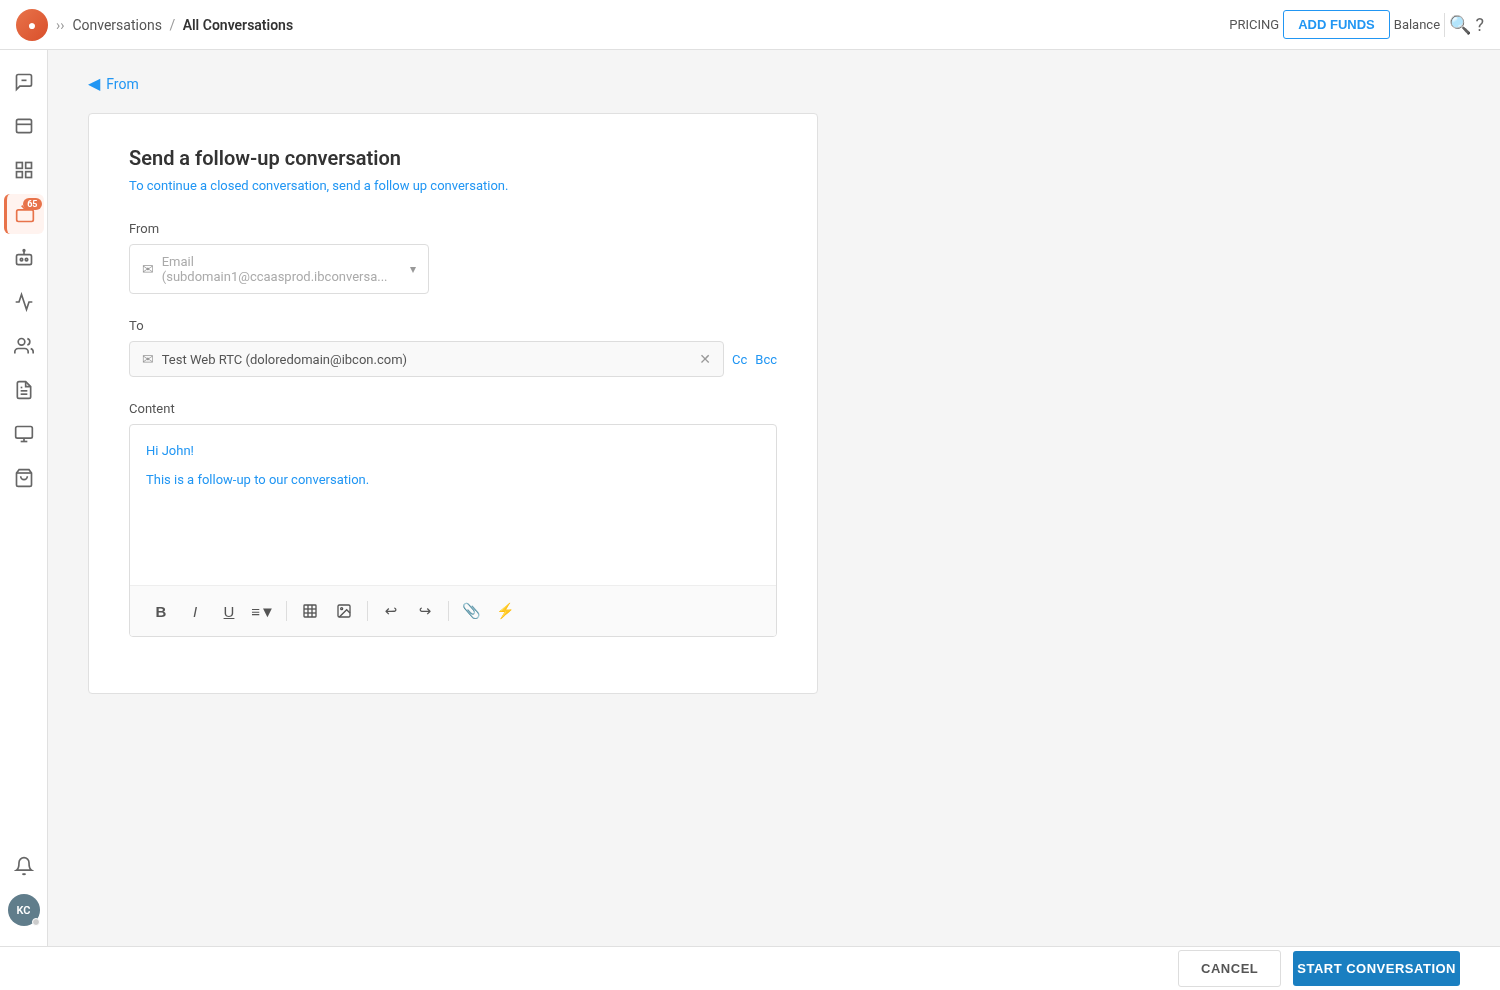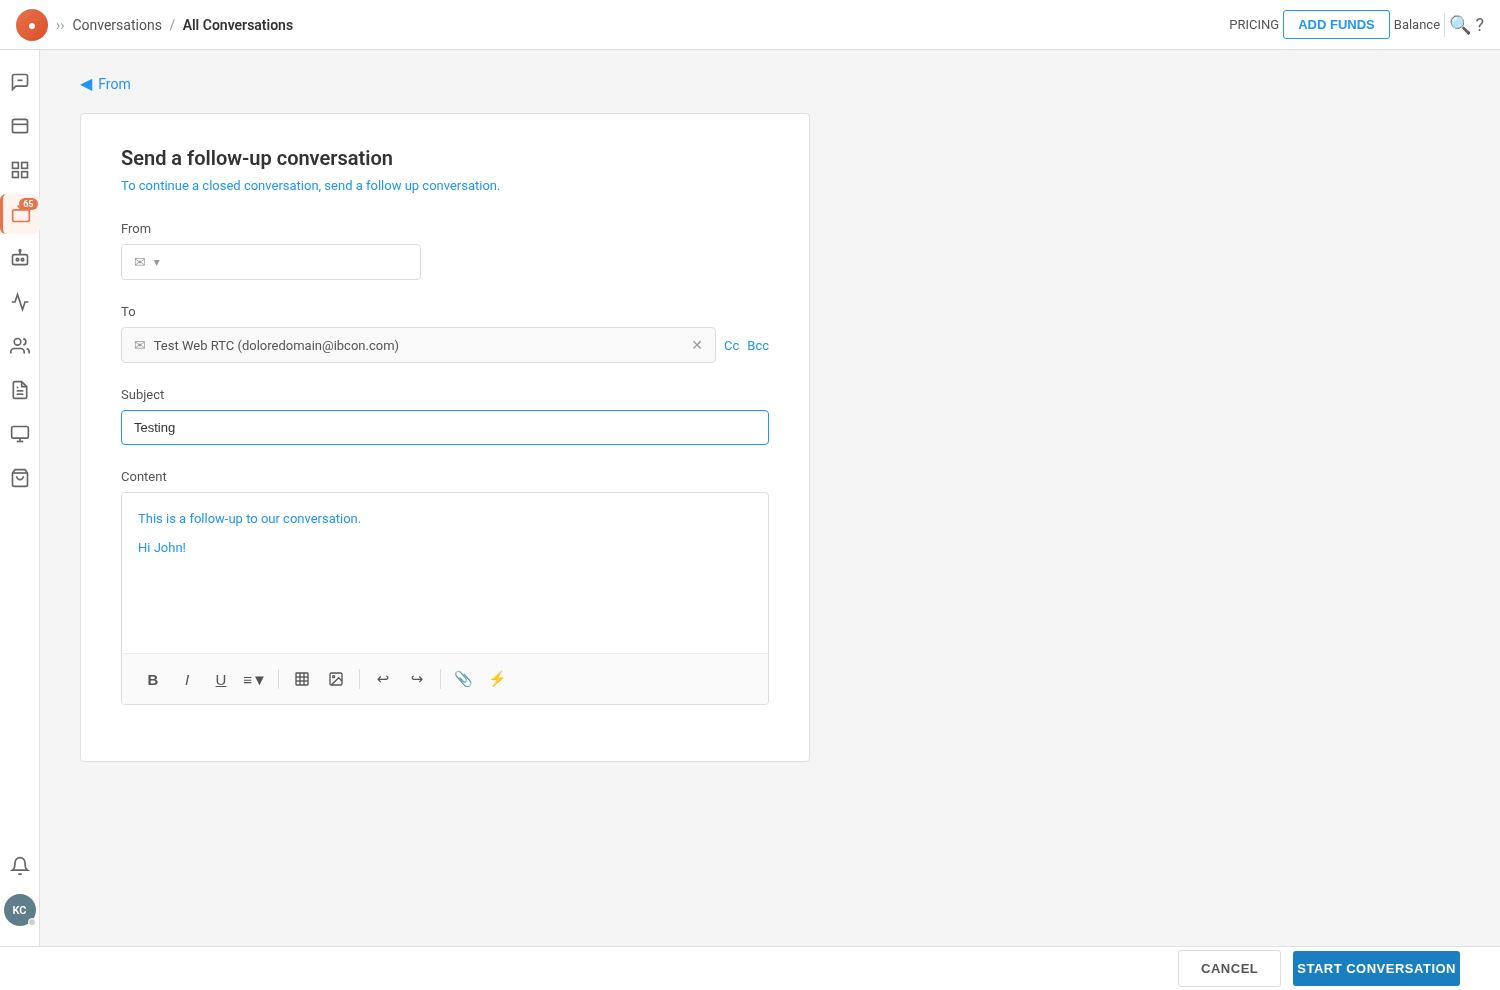--- a/index.html
+++ b/index.html
@@ -62,7 +62,7 @@
 
     
     .sidebar {
-      width: 40px;
+      width: 48px;
       background: #fff;
       border-right: 1px solid #e0e0e0;
       display: flex;

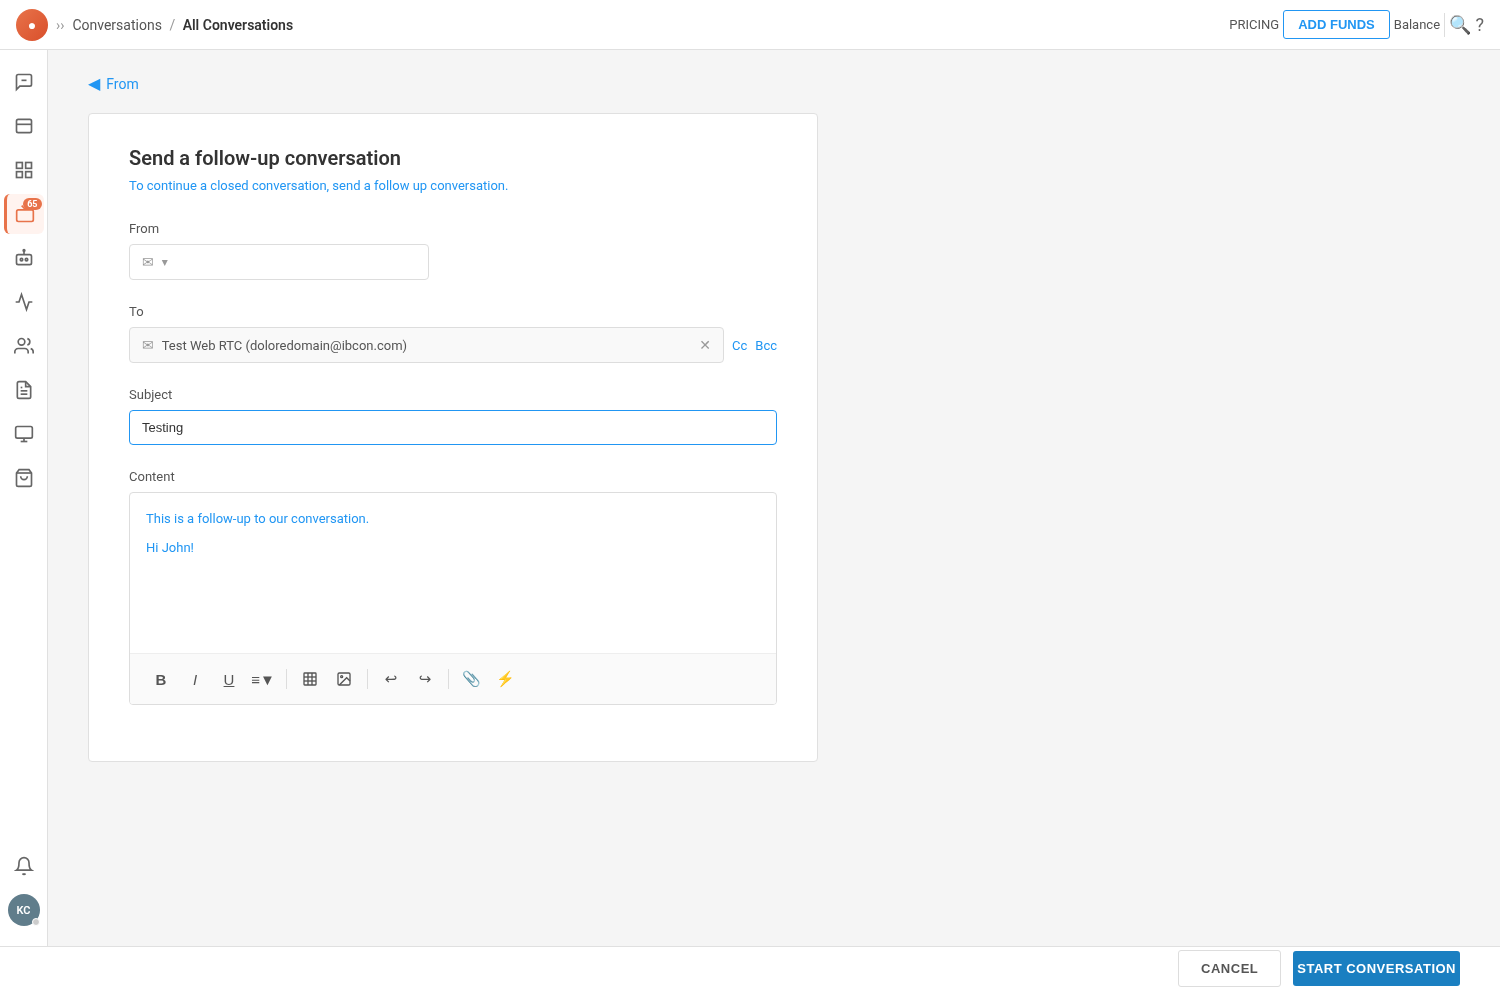--- a/index.html
+++ b/index.html
@@ -404,6 +404,7 @@
         <label class="form-label">From</label>
         <div class="from-select">
           <span class="from-select-icon">✉</span>
+          <span class="from-select-text">Email (subdomain1@ccaasprod.ibconversa...</span>
           <span class="from-select-arrow">▾</span>
         </div>
       </div>

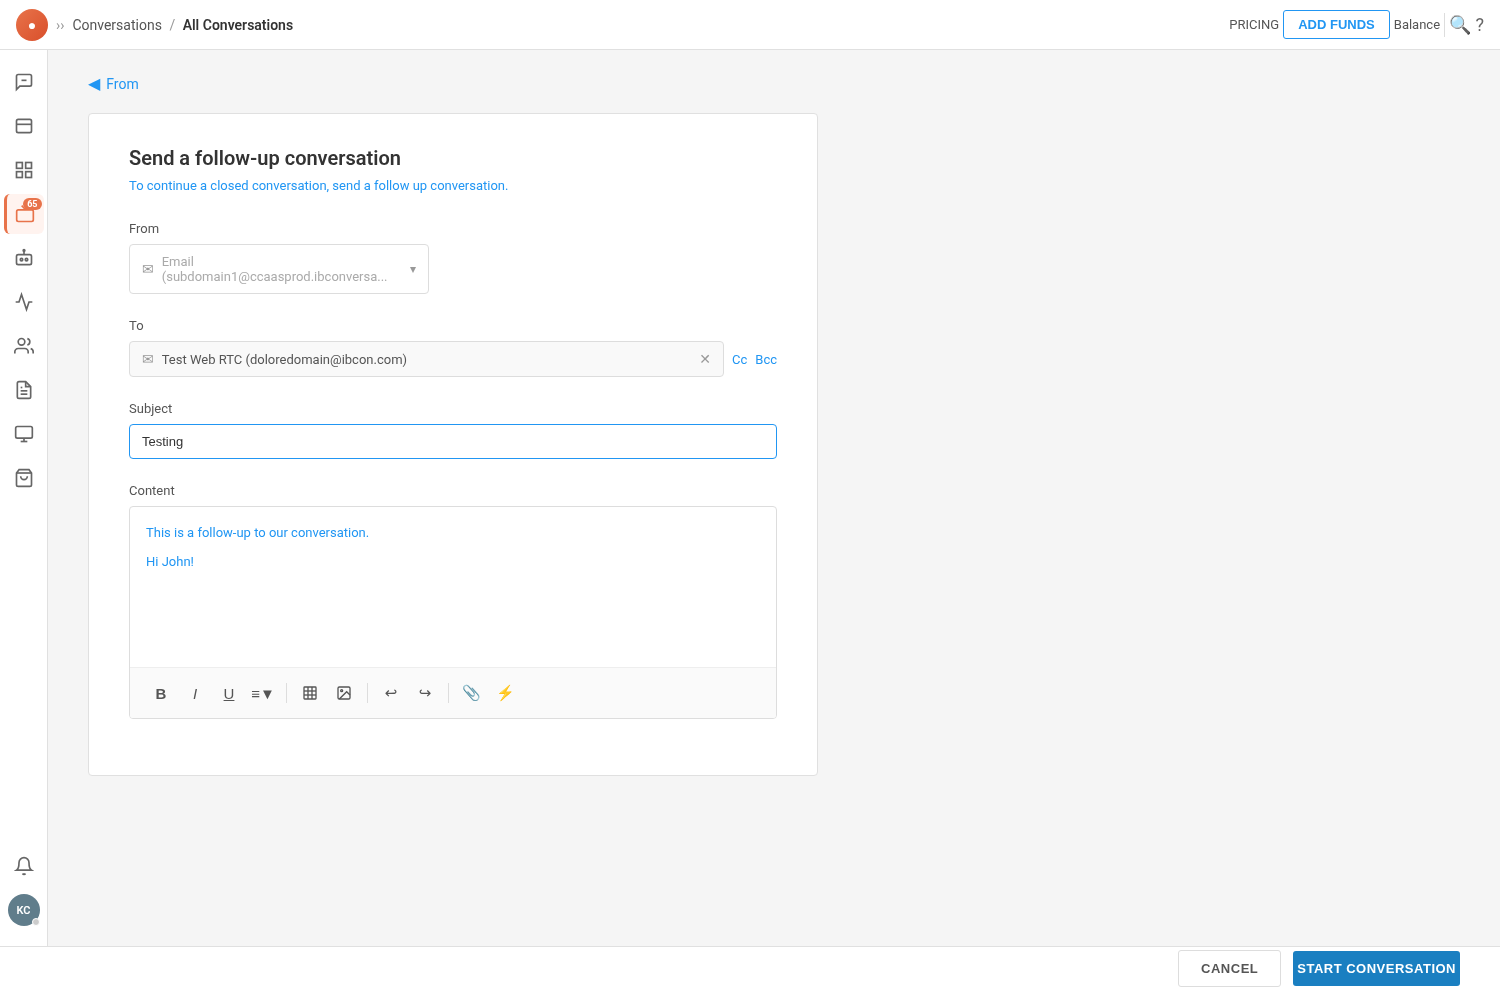--- a/index.html
+++ b/index.html
@@ -424,10 +424,6 @@
         </div>
       </div>
 
-      <div class="form-group">
-        <label class="form-label">Subject</label>
-        <input class="subject-input" type="text" value="Testing" style="">
-      </div>
 
       <div class="form-group">
         <label class="form-label">Content</label>

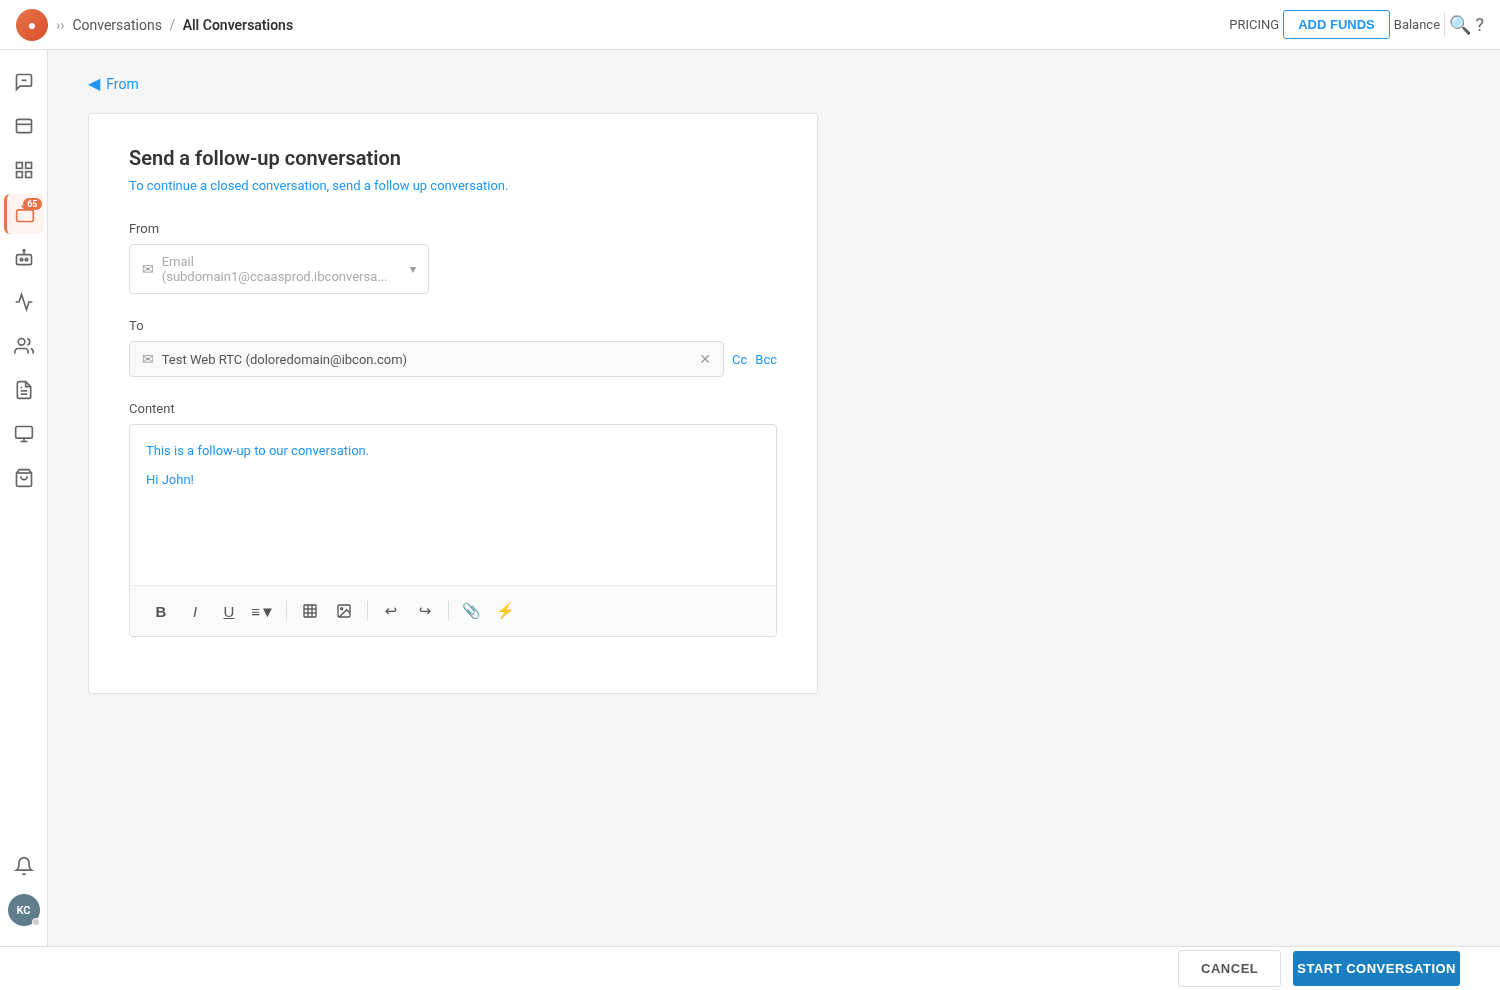--- a/index.html
+++ b/index.html
@@ -429,8 +429,8 @@
         <label class="form-label">Content</label>
         <div class="content-editor-wrapper">
           <div class="content-editable" contenteditable="true" style="">
+            <p>Hi John!</p>
             <p>This is a follow-up to our conversation.</p>
-            <p>Hi John!</p>
           </div>
           <div class="content-toolbar">
             <button class="toolbar-btn bold-btn">

